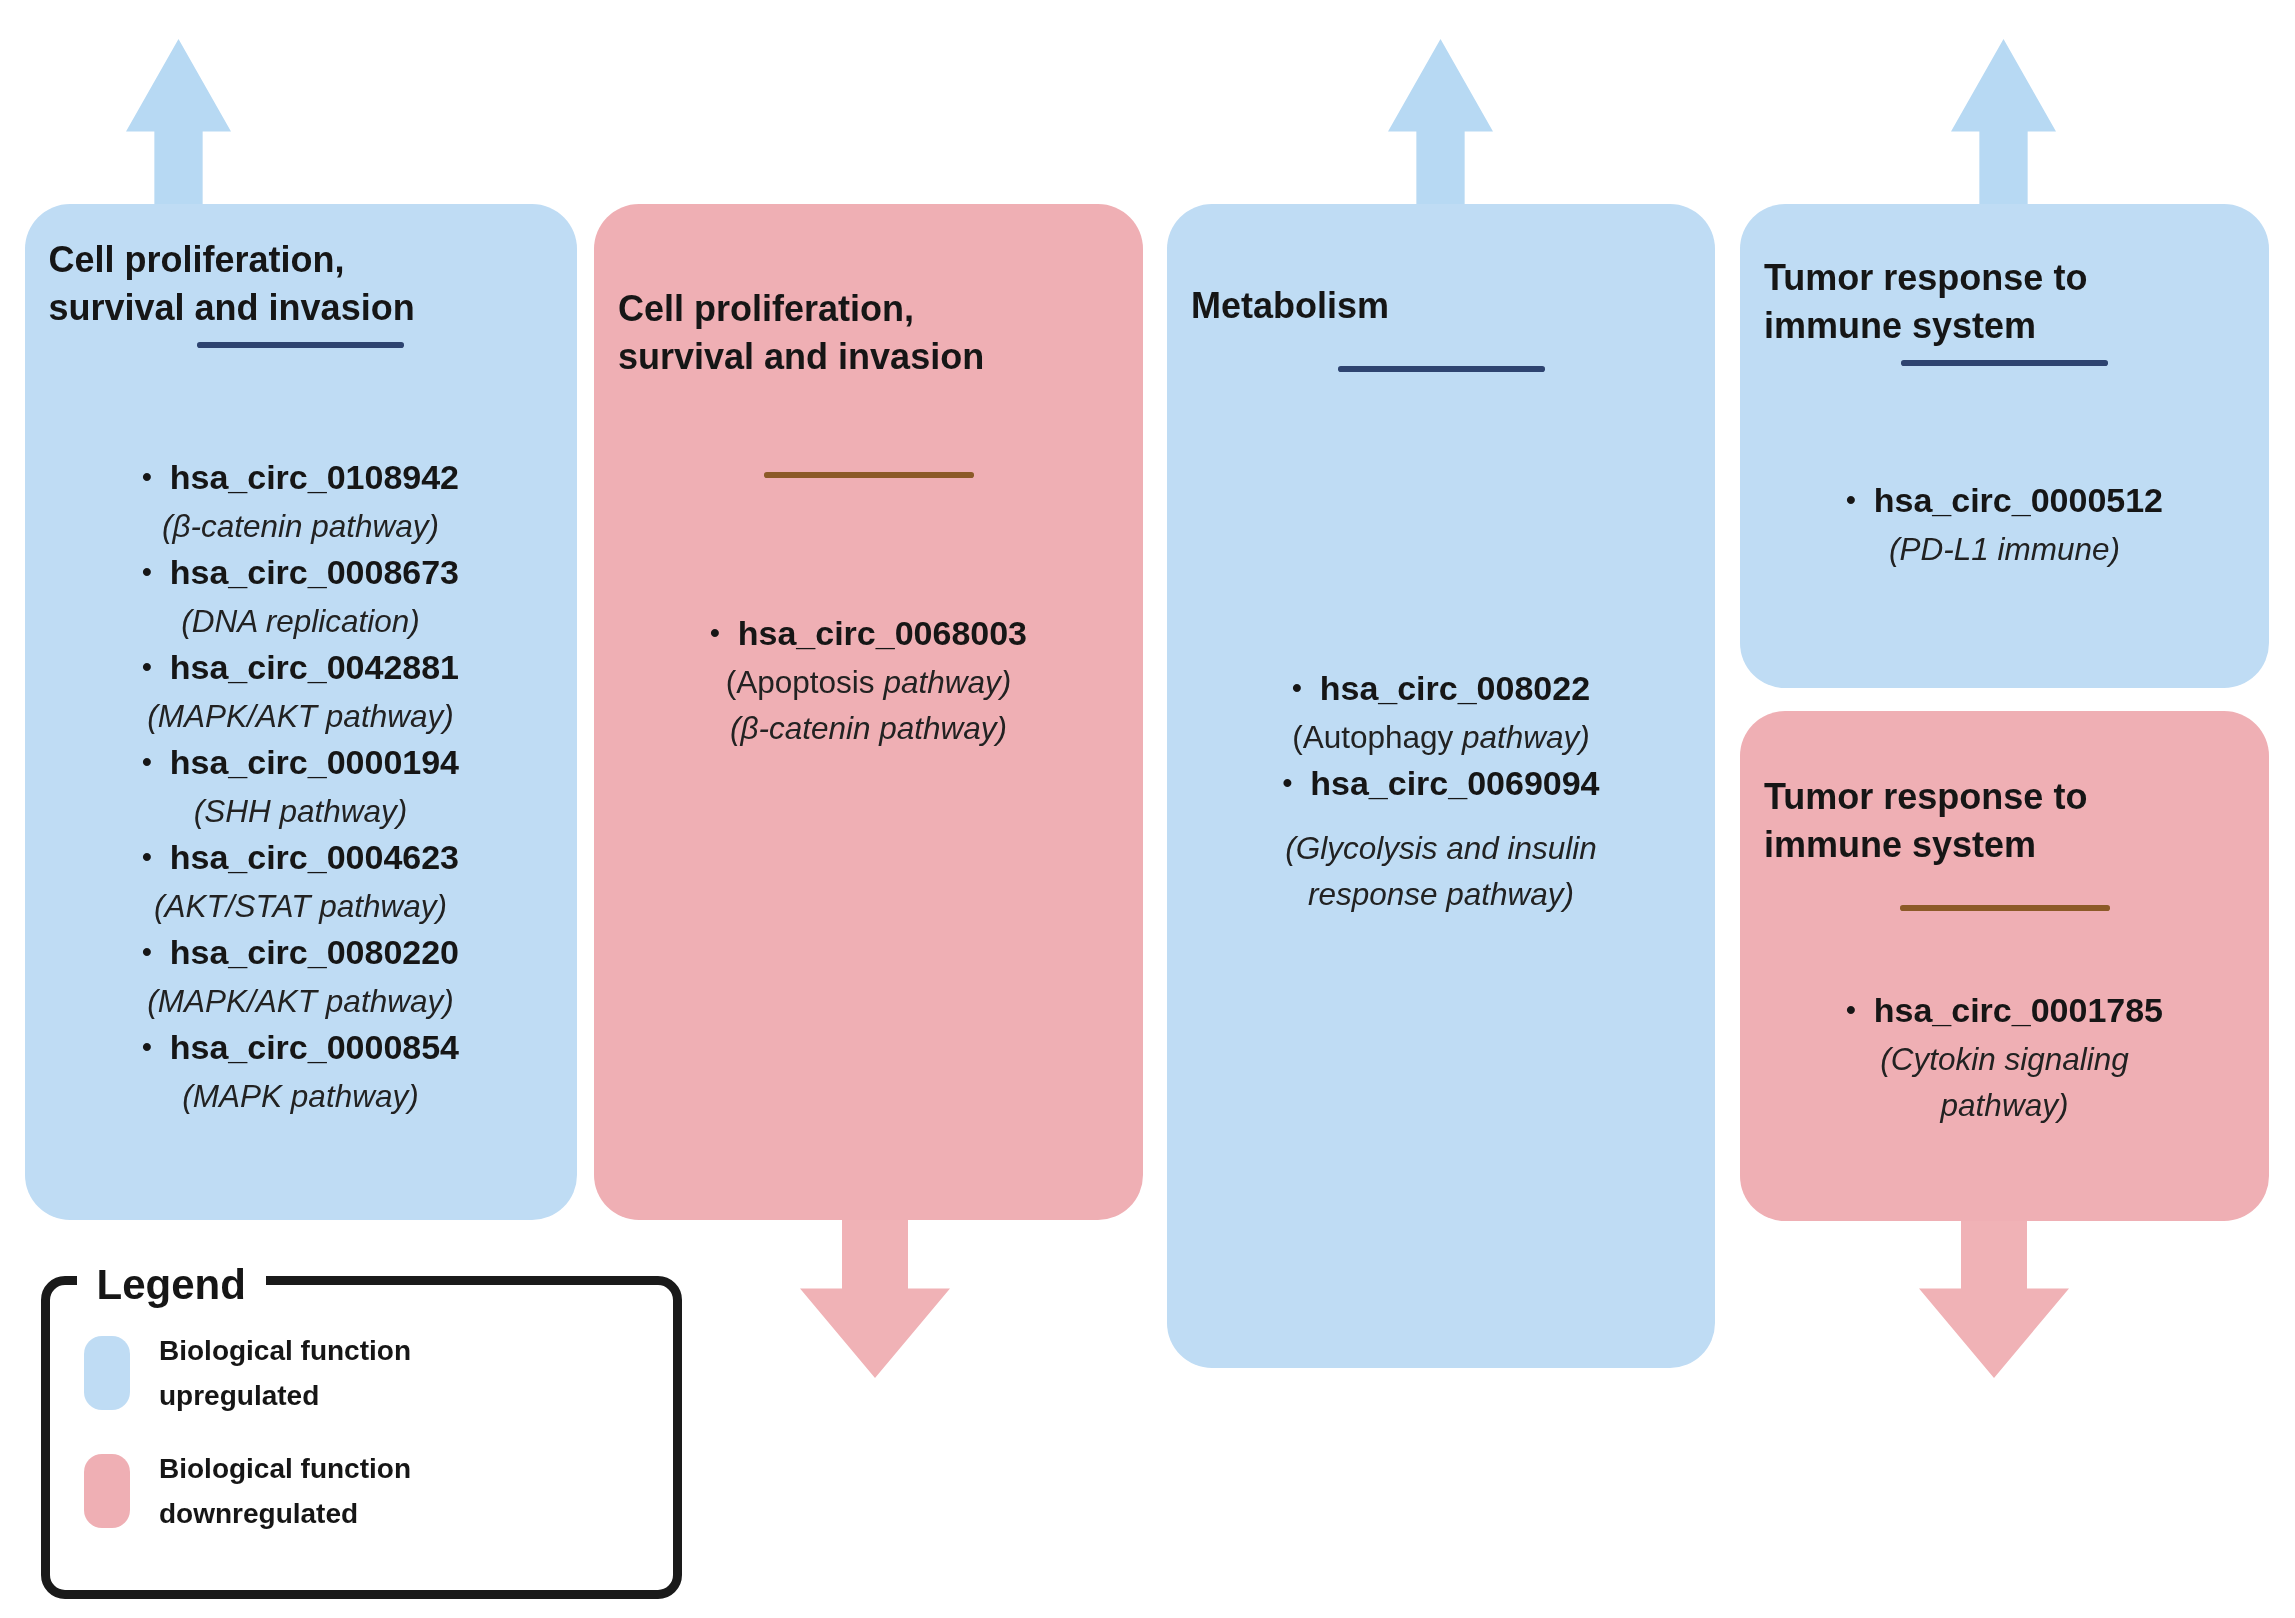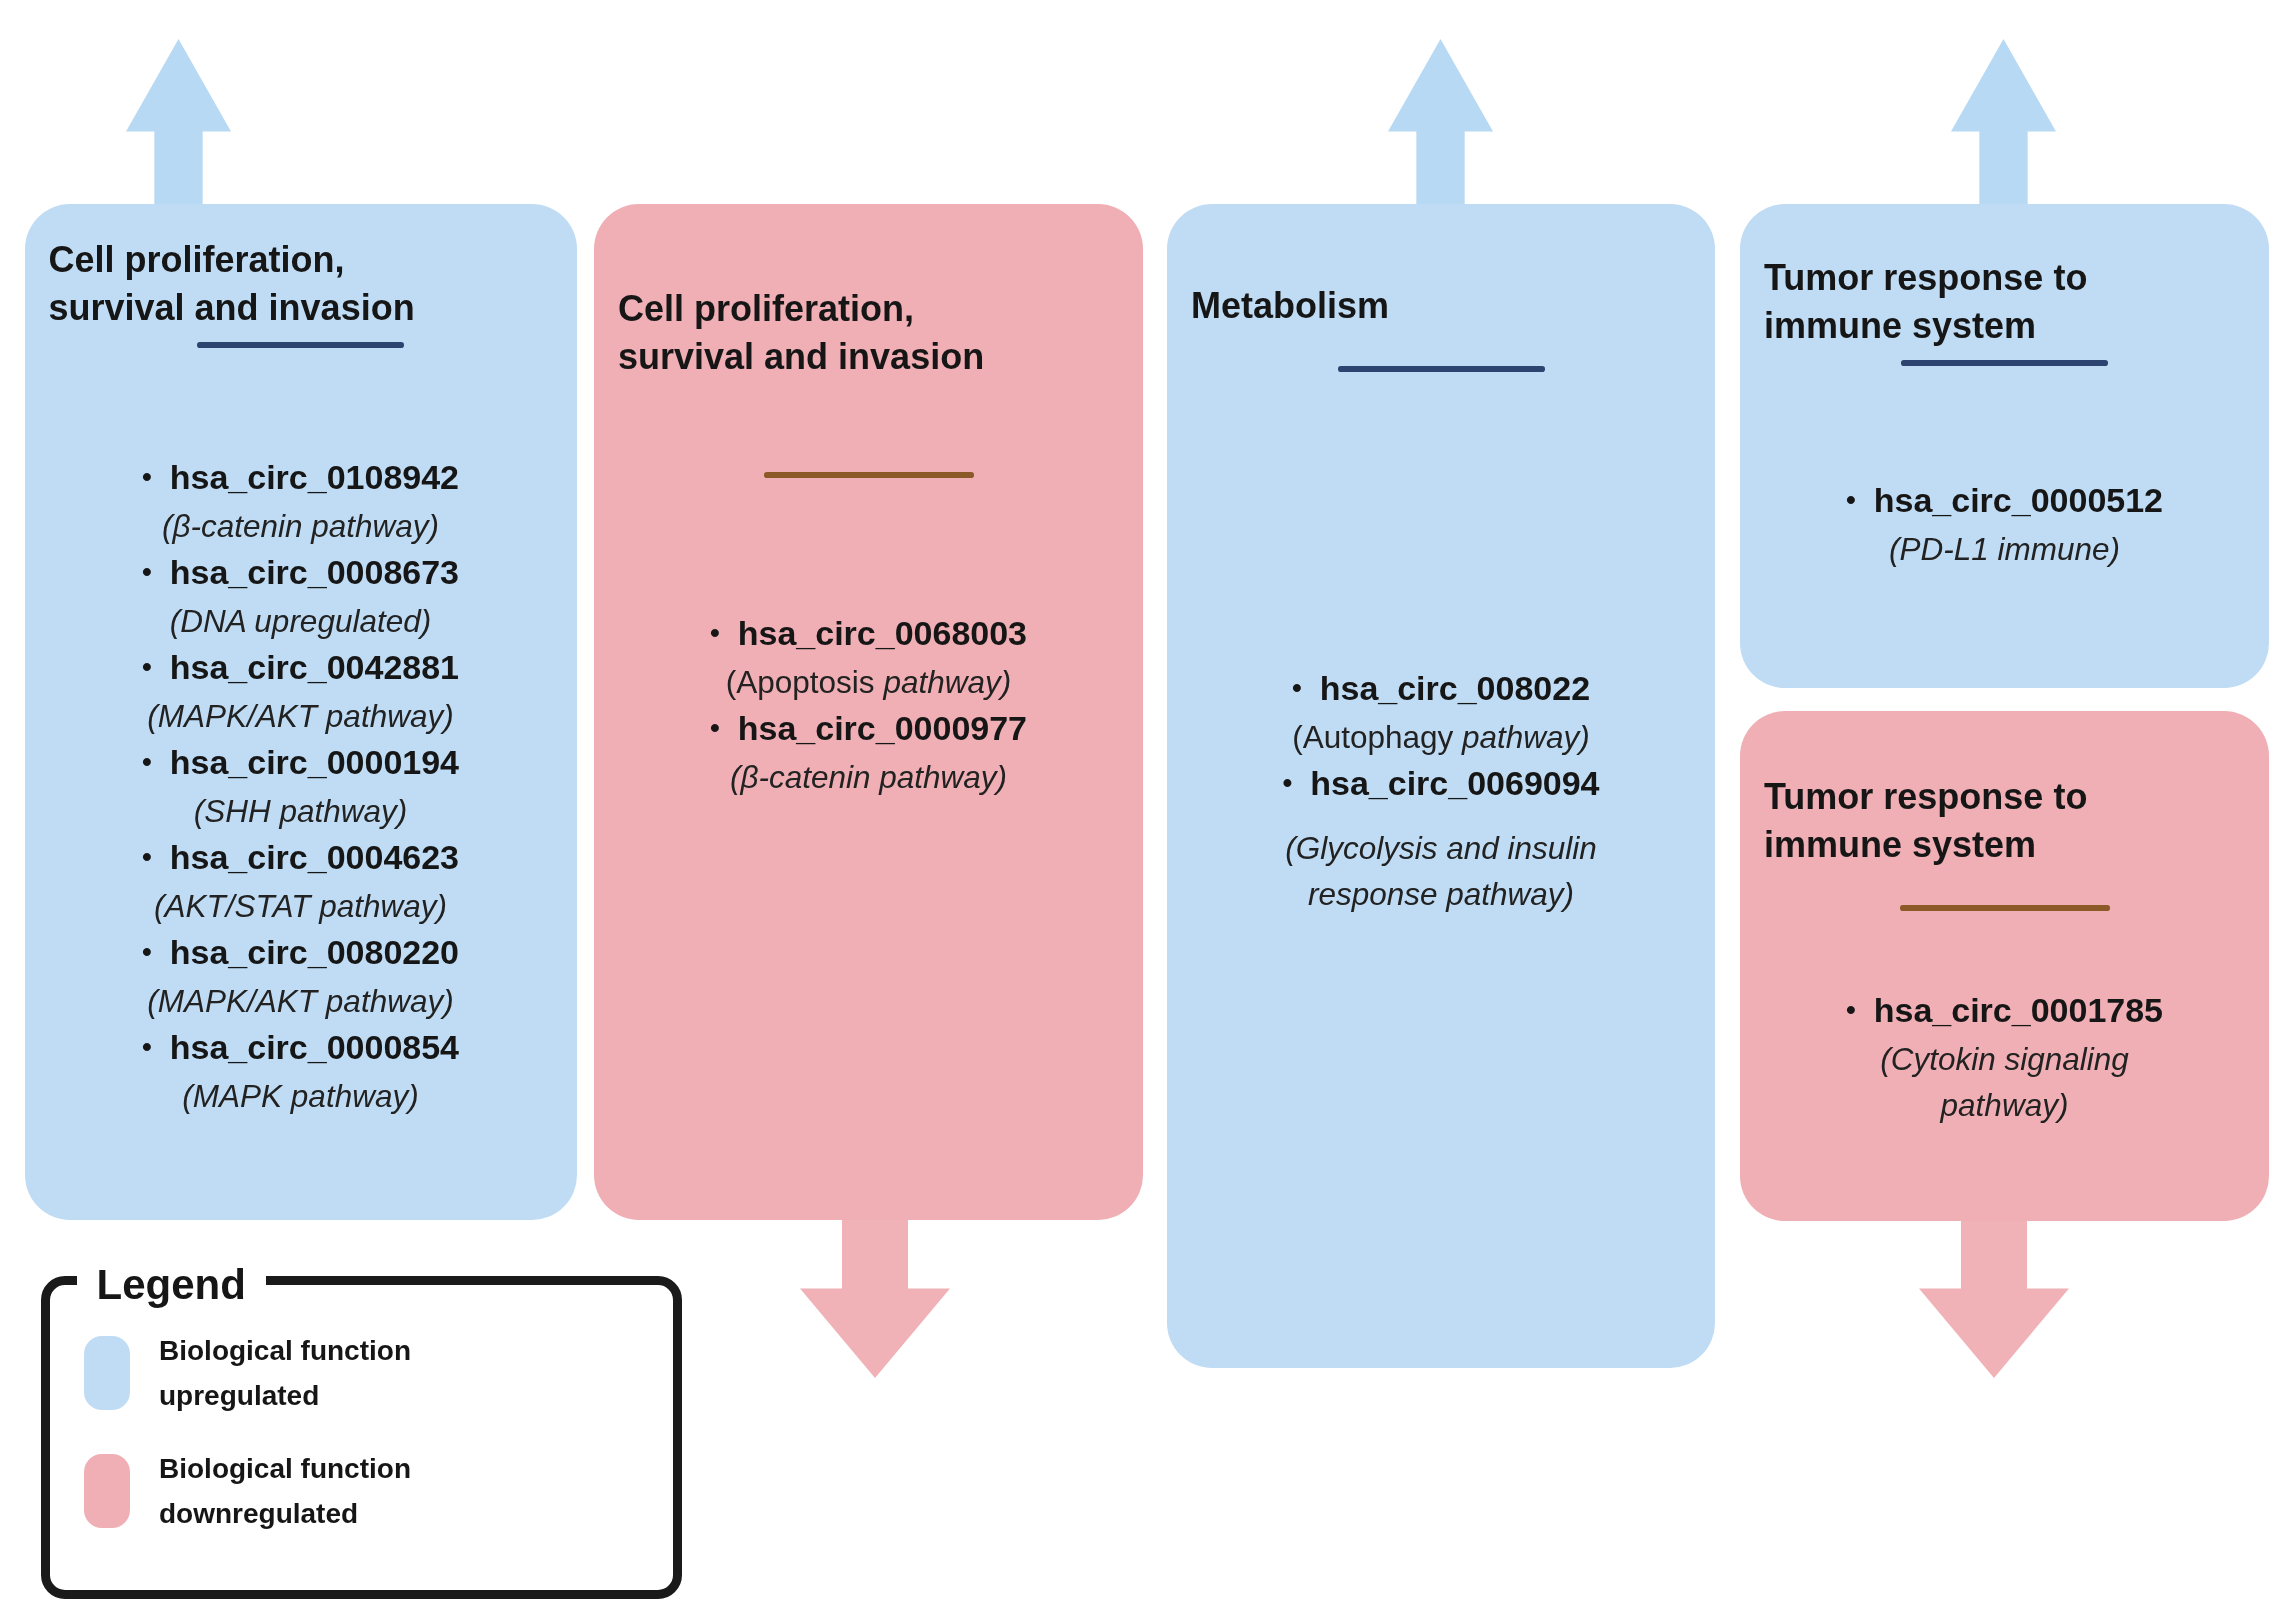--- a/index.html
+++ b/index.html
@@ -137,7 +137,7 @@
         </div>
         <div class="circ-item">
           <div class="circ-name"><span class="bullet">•</span><span>hsa_circ_0008673</span></div>
-          <div class="circ-pathway"><span class="it">(DNA upregulated)</span></div>
+          <div class="circ-pathway"><span class="it">(DNA replication)</span></div>
         </div>
         <div class="circ-item">
           <div class="circ-name"><span class="bullet">•</span><span>hsa_circ_0042881</span></div>

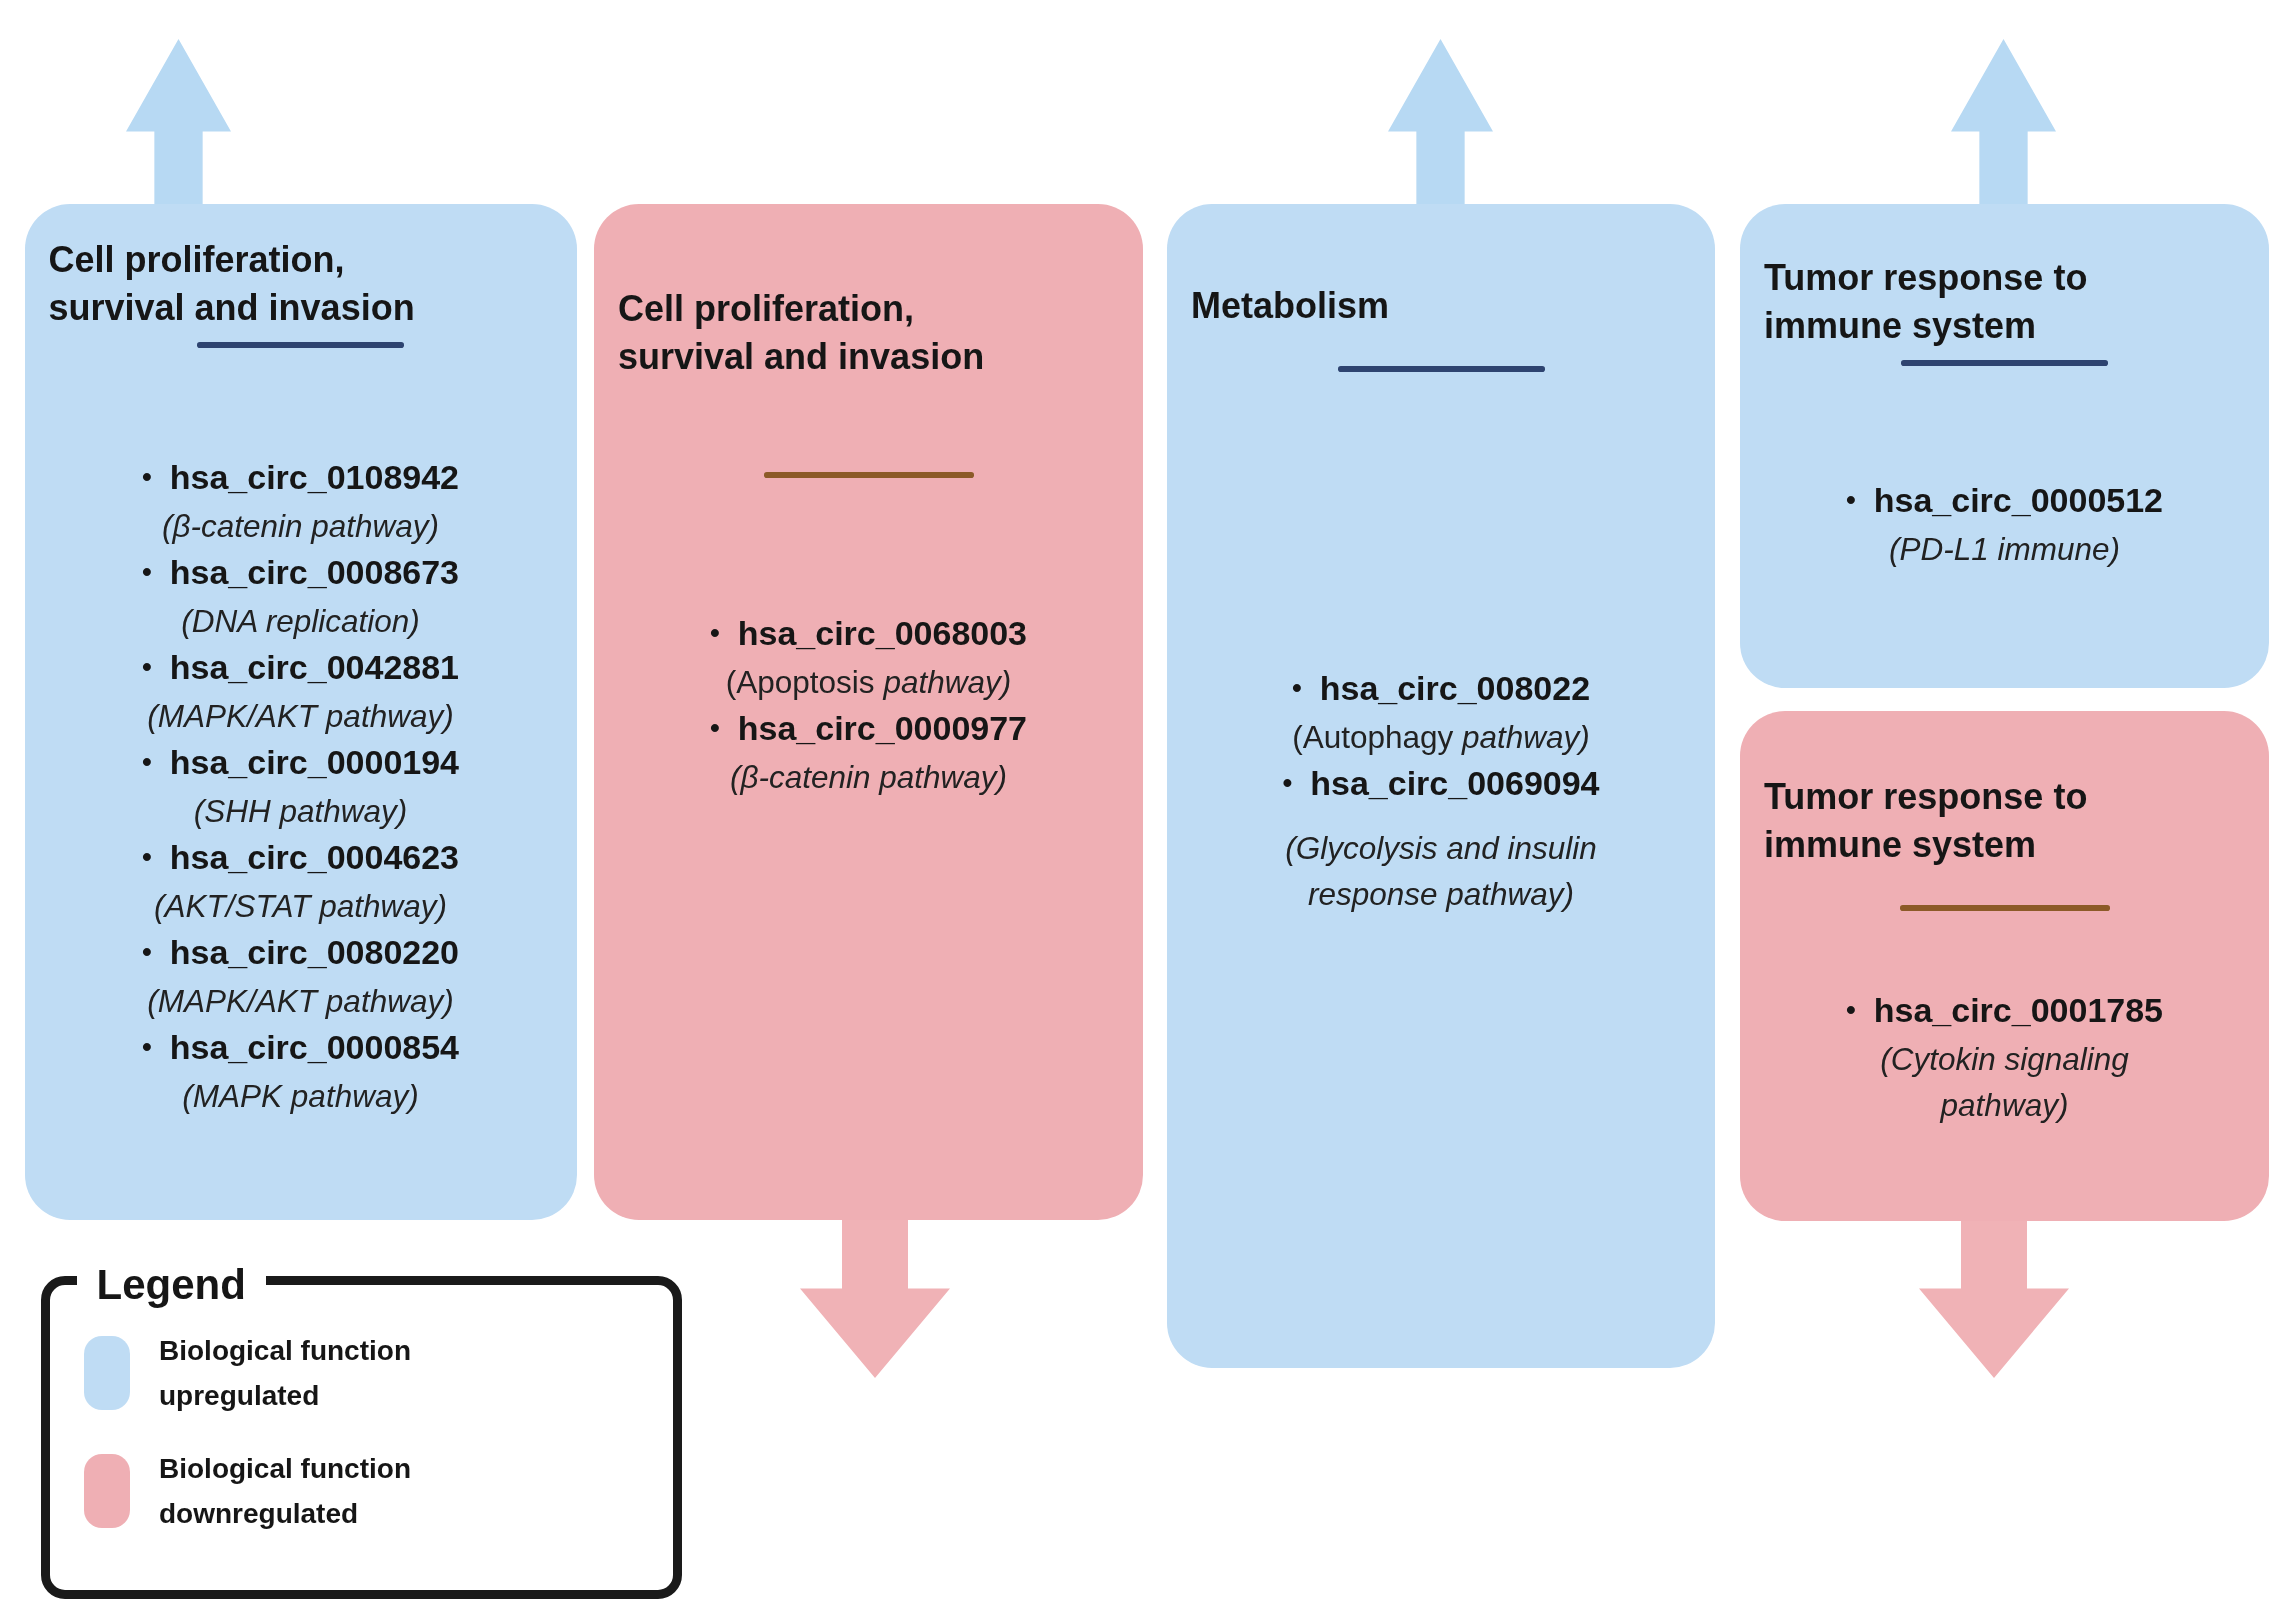--- a/index.html
+++ b/index.html
@@ -172,7 +172,6 @@
           <div class="circ-pathway"><span>(Apoptosis </span><span class="it">pathway)</span></div>
         </div>
         <div class="circ-item">
-          <div class="circ-name"><span class="bullet">•</span><span>hsa_circ_0000977</span></div>
           <div class="circ-pathway"><span class="it">(β-catenin pathway)</span></div>
         </div>
       </div>

